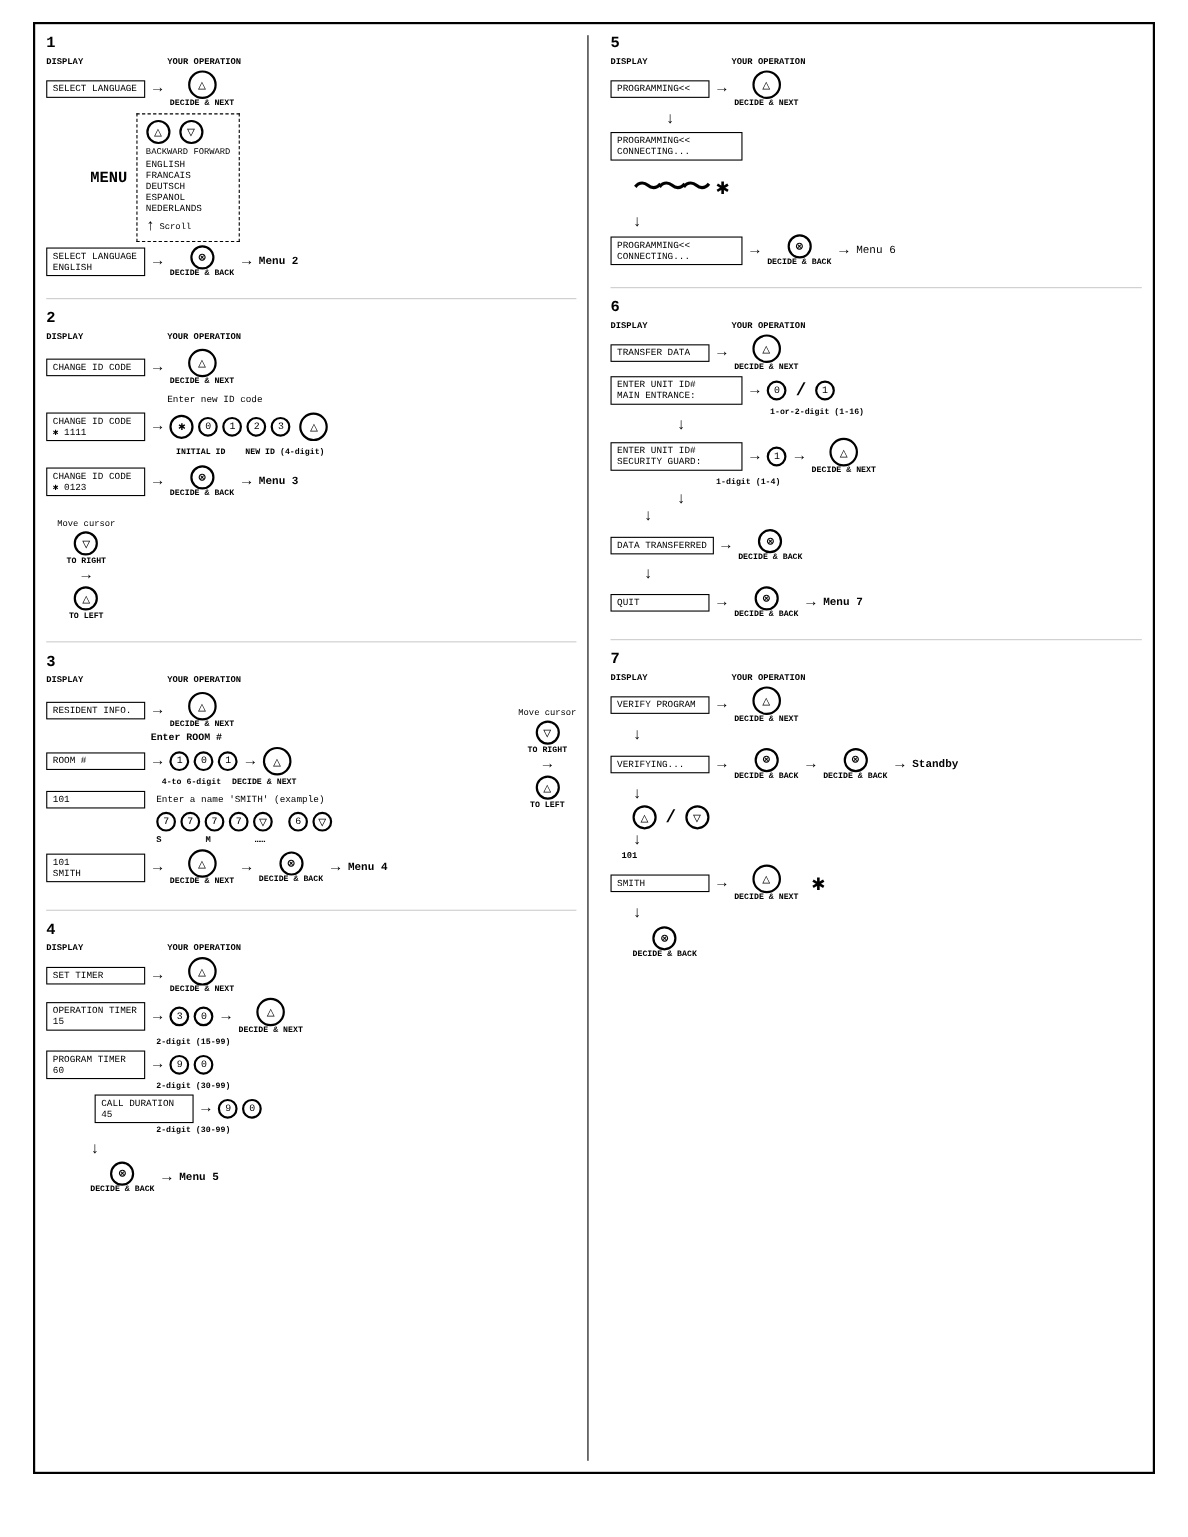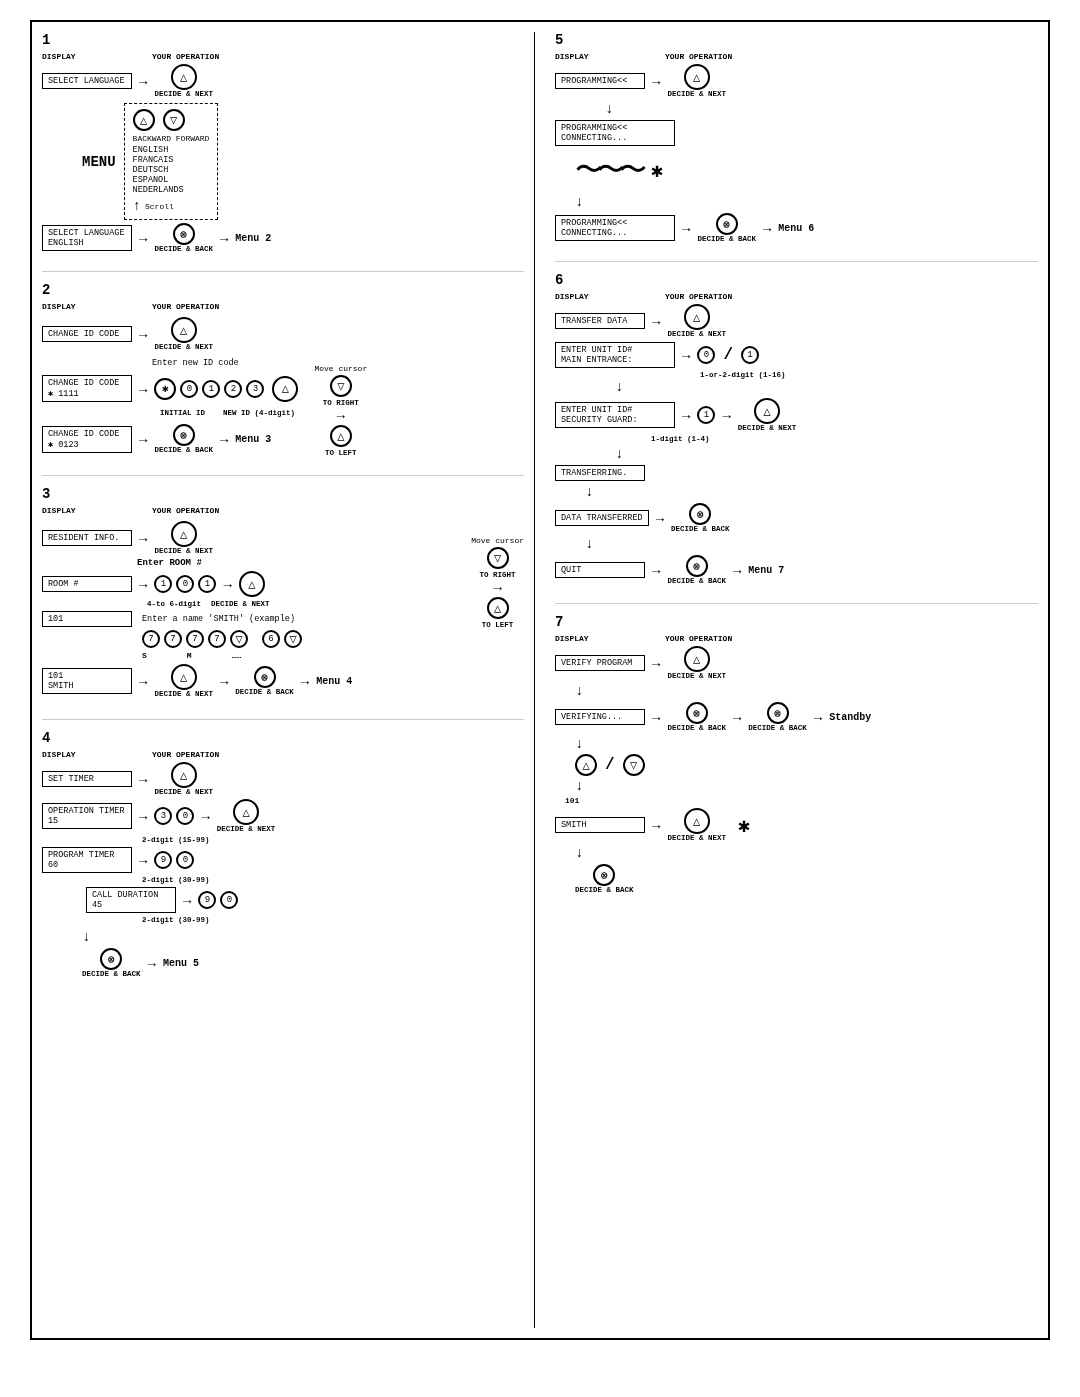--- a/index.html
+++ b/index.html
@@ -507,7 +507,7 @@
             <div class="label-sm">DECIDE &amp; BACK</div>
           </div>
           <span class="arrow">→</span>
-          <span style="font-size:10px;font-weight:bold;">Menu 6</span>
+          <span style="font-size:10px;font-weight:normal;">Menu 6</span>
         </div>
       </div>
 

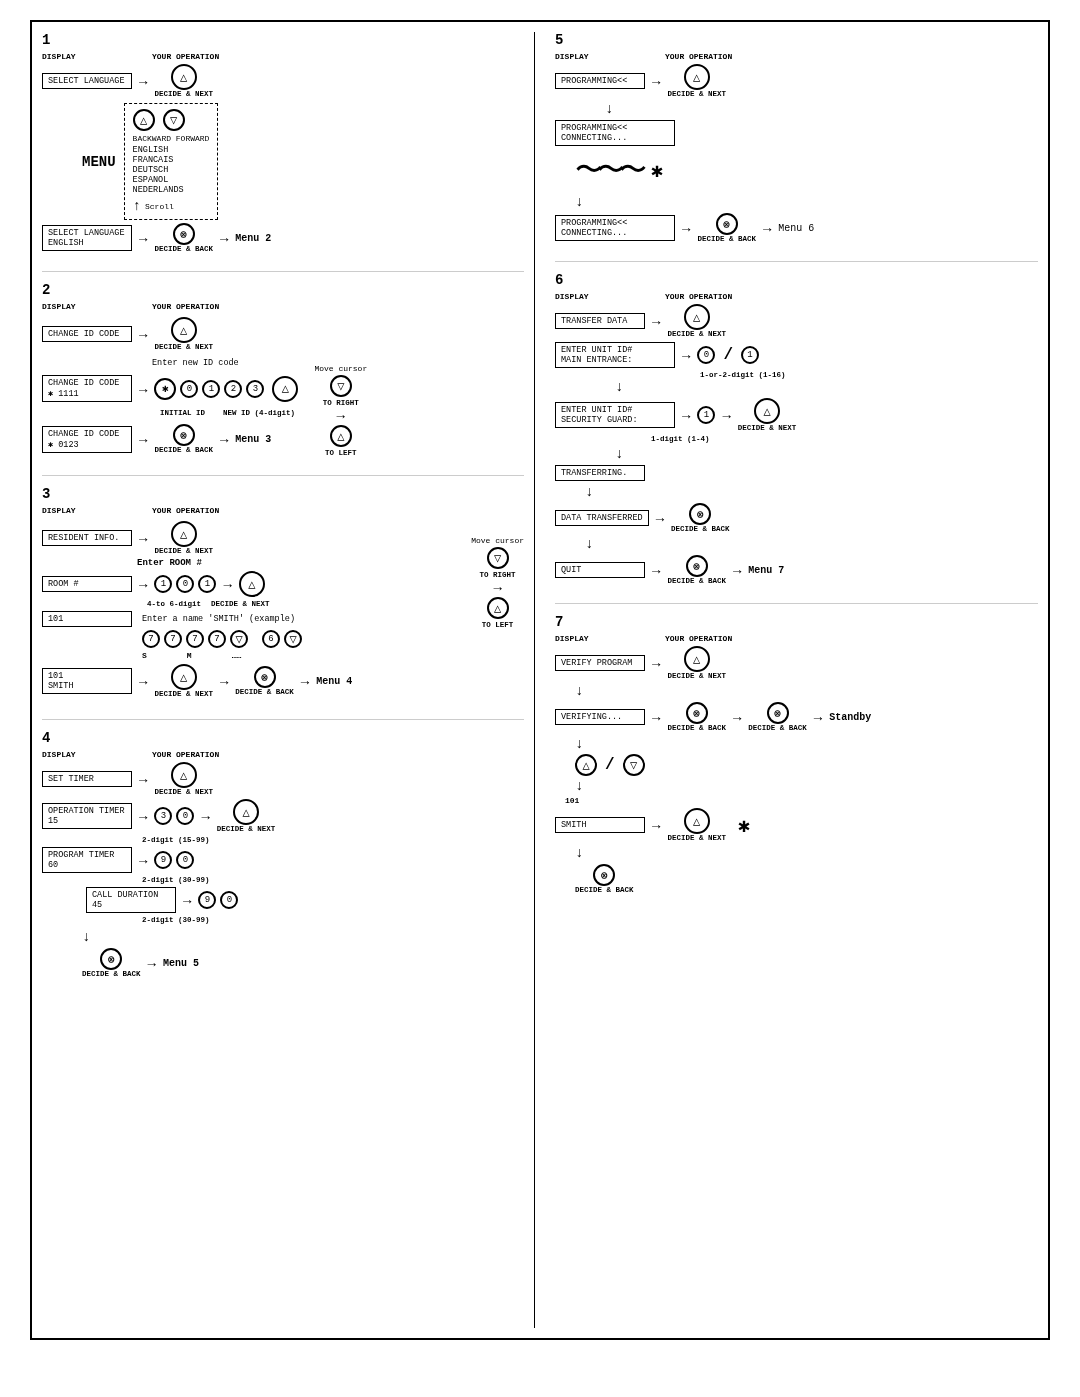--- a/index.html
+++ b/index.html
@@ -223,7 +223,7 @@
           <div>YOUR OPERATION</div>
         </div>
 
-        <div style="display:flex;align-items:flex-end;gap:6px;">
+        <div style="display:flex;align-items:flex-start;gap:6px;flex-direction:column;">
           <div style="display:flex;flex-direction:column;gap:4px;">
 
             <div class="flow-row">

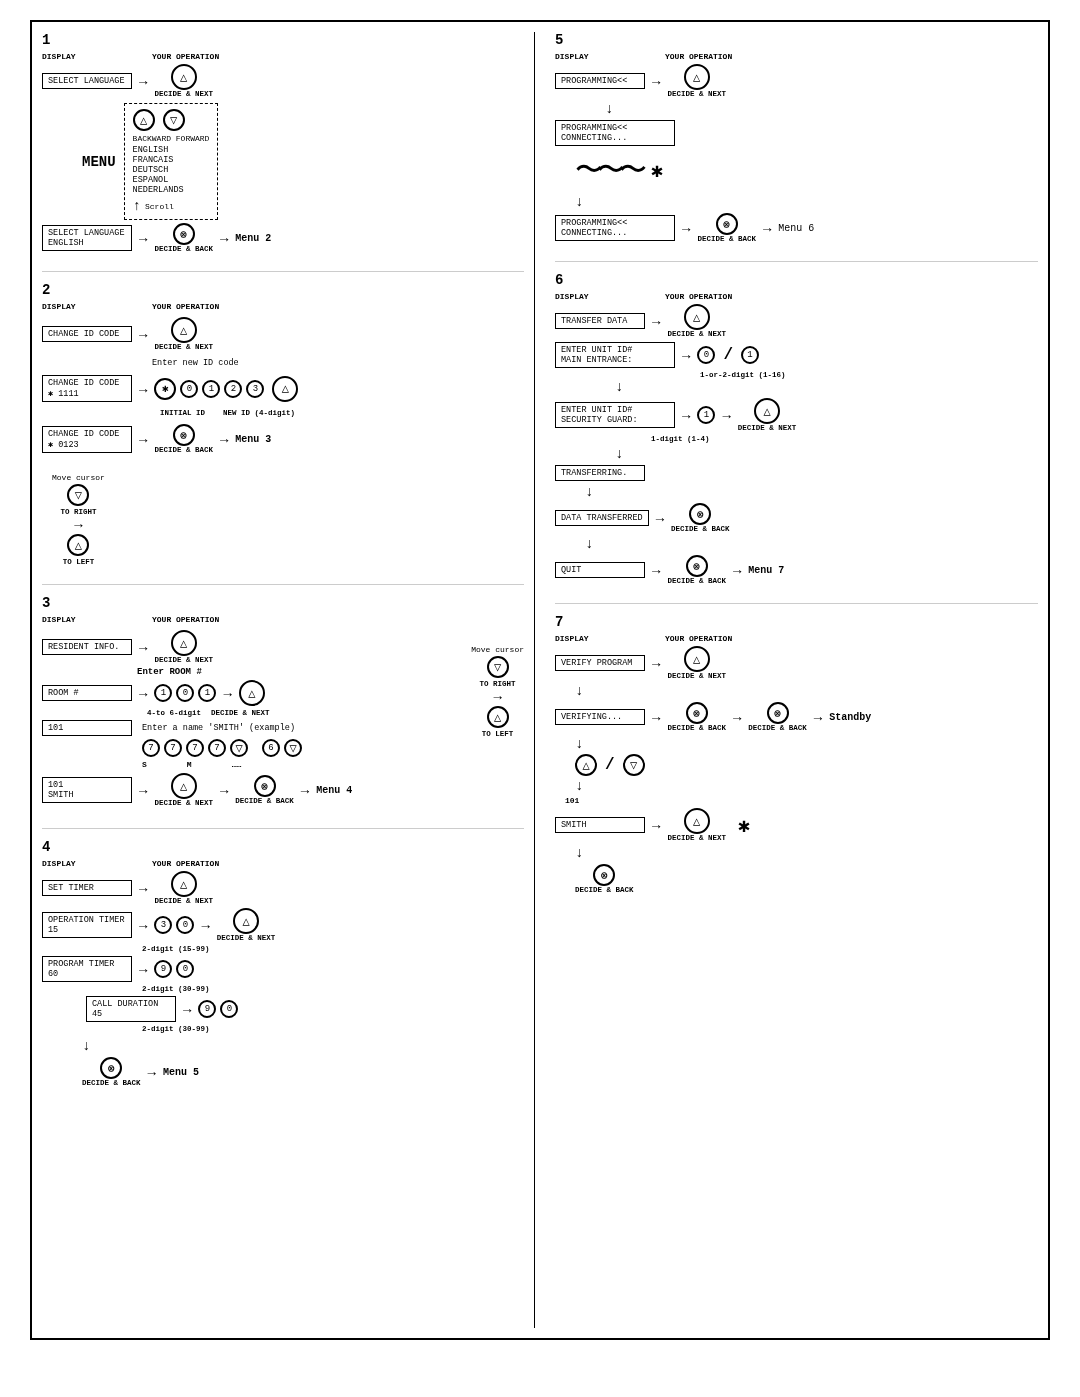--- a/index.html
+++ b/index.html
@@ -564,9 +564,6 @@
           <span style="font-size:14px;">↓</span>
         </div>
 
-        <div class="flow-row">
-          <div class="box">TRANSFERRING.</div>
-        </div>
 
         <div style="margin-left:30px;">
           <span style="font-size:14px;">↓</span>

